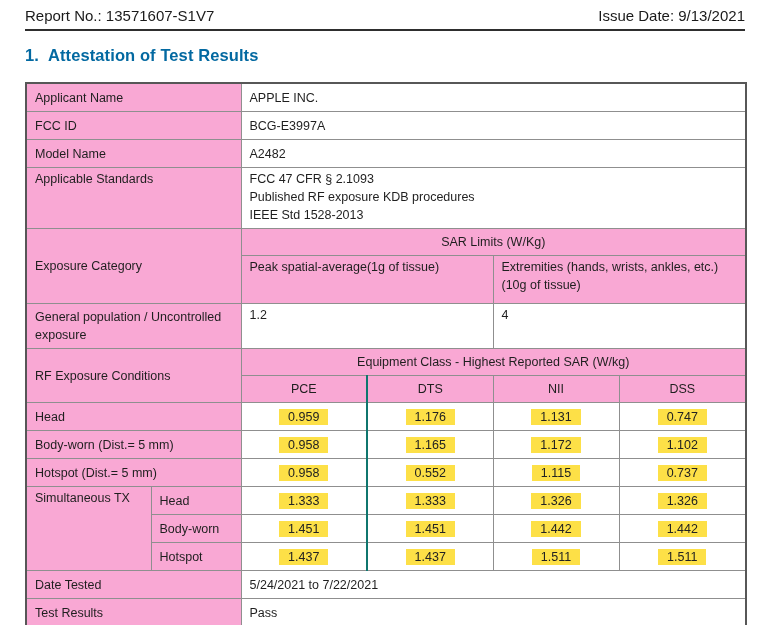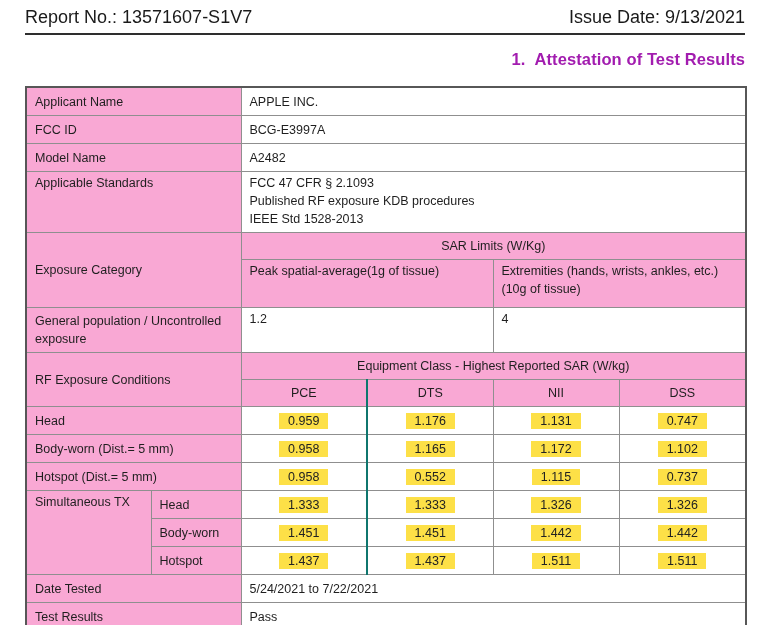--- a/index.html
+++ b/index.html
@@ -13,7 +13,7 @@
 
   .tophdr {
     display:flex; justify-content:space-between; align-items:flex-end;
-    font-size:18px; color:#1a1a1a;
+    font-size:15px; color:#1a1a1a;
     padding-bottom:5px; border-bottom:2px solid #2e2e2e;
   }
 

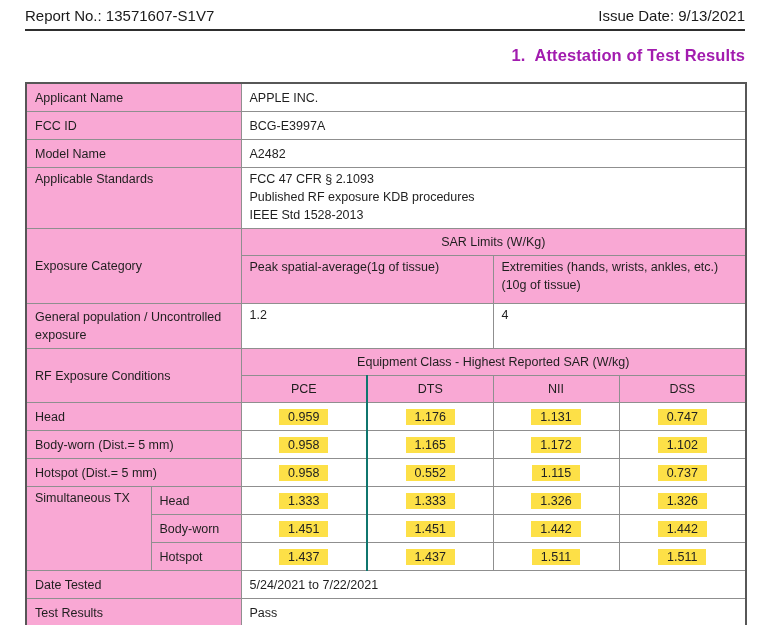--- a/index.html
+++ b/index.html
@@ -19,9 +19,8 @@
 
   .title {
     margin:15px 0 17px 0;
-    font-size:16.5px; font-weight:bold; color:#a21caf;
+    font-size:16.5px; font-weight:bold; color:#0369a1;
     letter-spacing:0.1px;
-    text-align:right;
   }
   .title .tnum { margin-right:9px; }
 

